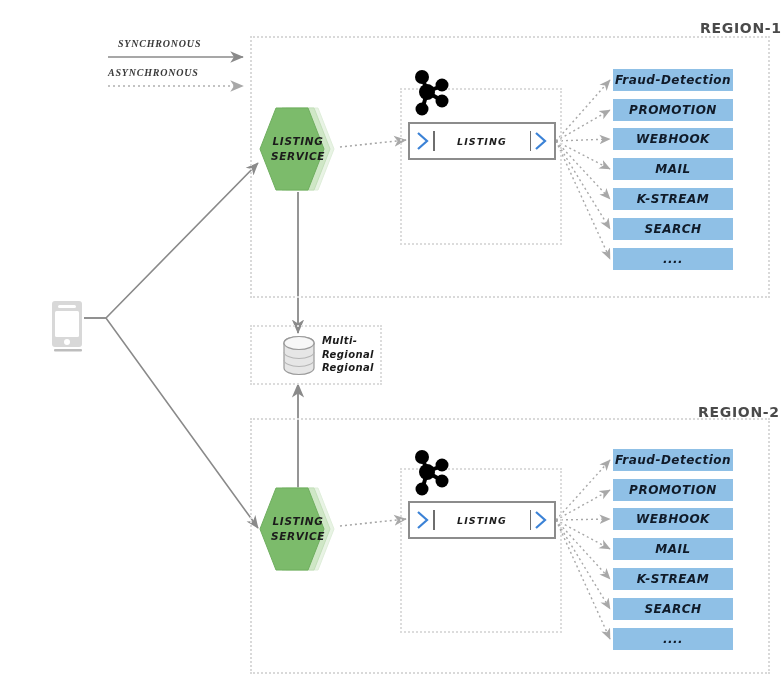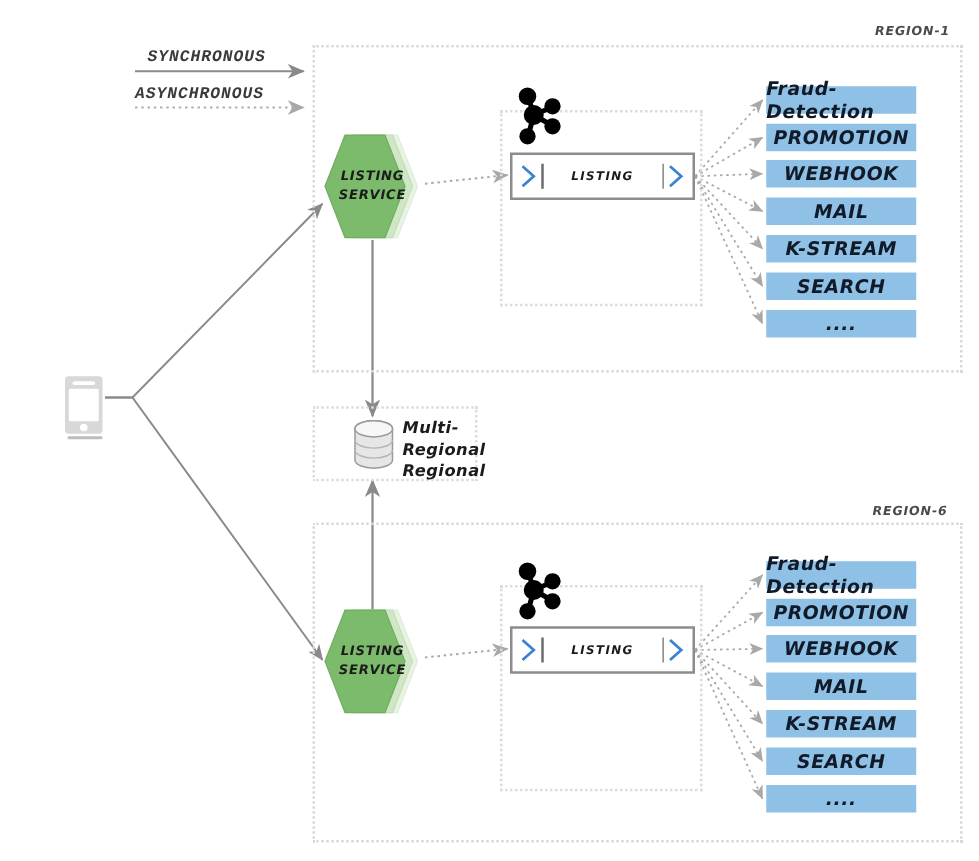--- a/index.html
+++ b/index.html
@@ -36,9 +36,8 @@
   .region-label {
     position: absolute;
     font-family: "DejaVu Sans", sans-serif;
-    font-size: 10px;
-    font-weight: bold;
-    font-style: italic;
+    font-size: 14px;
+    font-weight: bold;
     letter-spacing: 0.7px;
     color: #4a4a4a;
     white-space: nowrap;

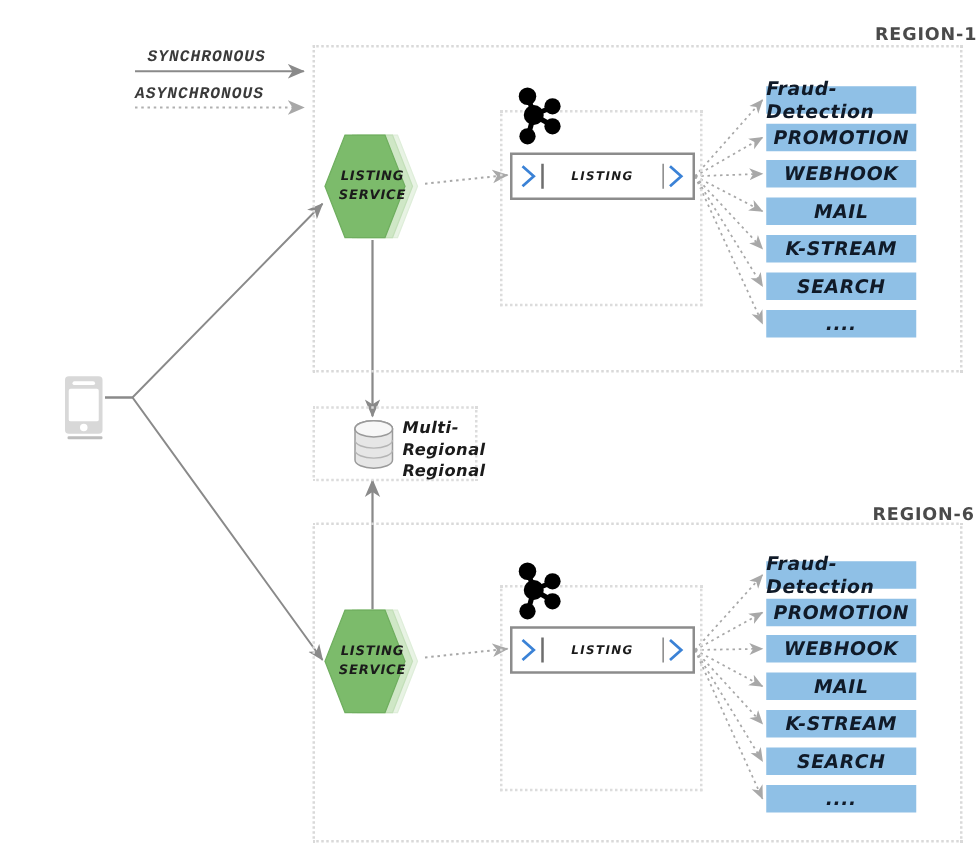--- a/index.html
+++ b/index.html
@@ -44,8 +44,8 @@
   }
   .legend-label {
     position: absolute;
-    font-family: Liberation Mono, monospace;
-    font-size: 13px;
+    font-family: Liberation Serif, serif;
+    font-size: 10px;
     font-weight: bold;
     font-style: italic;
     letter-spacing: 0.8px;

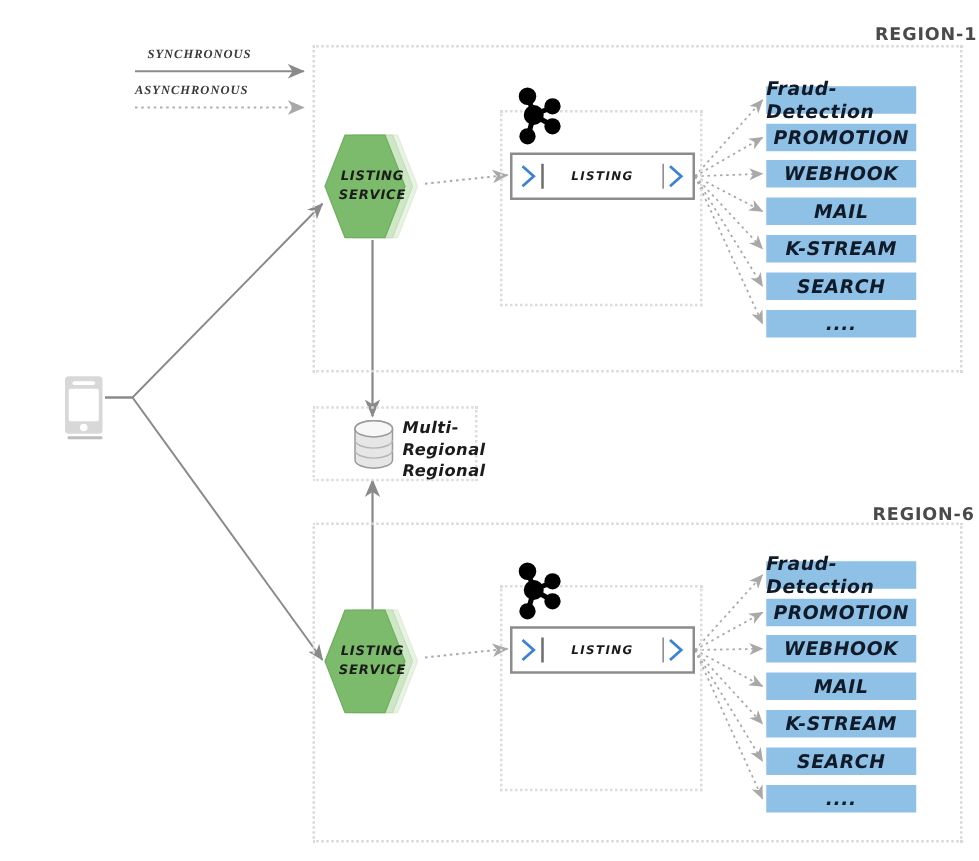--- a/index.html
+++ b/index.html
@@ -121,7 +121,7 @@
     align-items: center;
     justify-content: center;
     font-family: "DejaVu Sans", sans-serif;
-    font-size: 15px;
+    font-size: 12px;
     font-weight: bold;
     font-style: italic;
     letter-spacing: 0.5px;

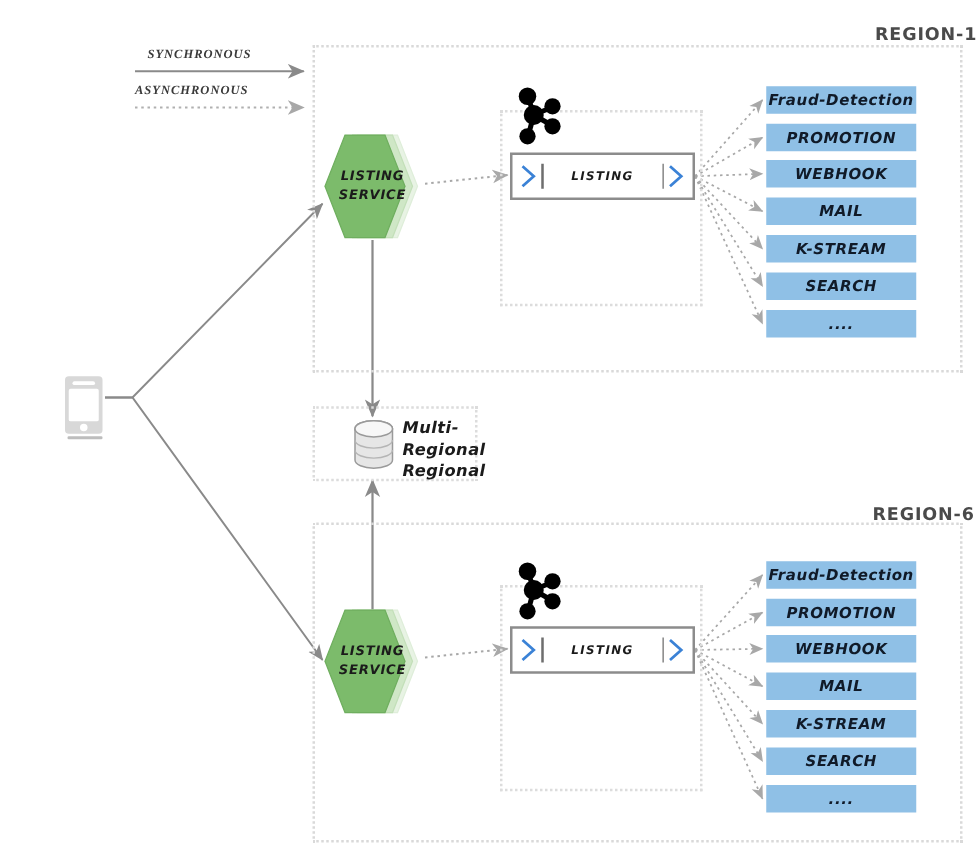--- a/index.html
+++ b/index.html
@@ -136,7 +136,7 @@
   .storage-label {
     position: absolute;
     font-family: "DejaVu Sans", sans-serif;
-    font-size: 13px;
+    font-size: 10px;
     font-weight: bold;
     font-style: italic;
     letter-spacing: 0.4px;

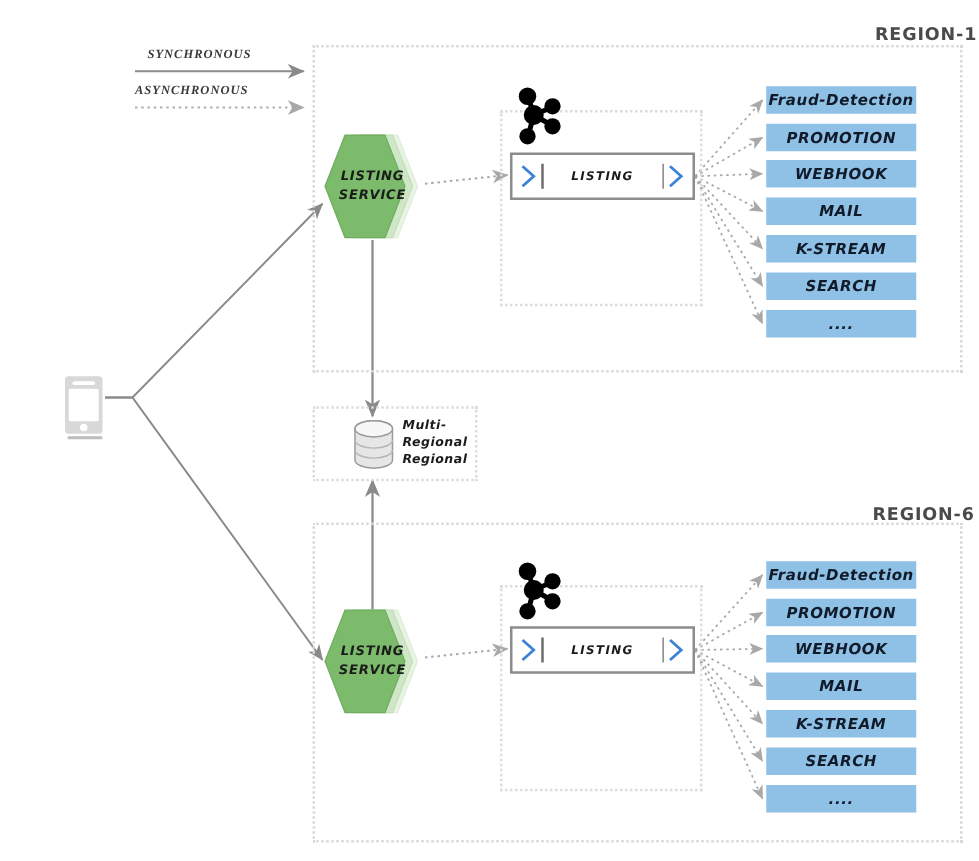--- a/index.html
+++ b/index.html
@@ -278,7 +278,7 @@
     <div>Regional</div>
   </div>
 
-  <div class="region-label" style="left:698px; top:404px;">REGION-6</div>
+  <div class="region-label" style="left:698px; top:404px;">REGION-2</div>
   <div class="region-box" style="left:250px; top:418px; width:520px; height:256px;"></div>
 
   <div class="hexagon-wrap" style="left:250px; top:486px;">

